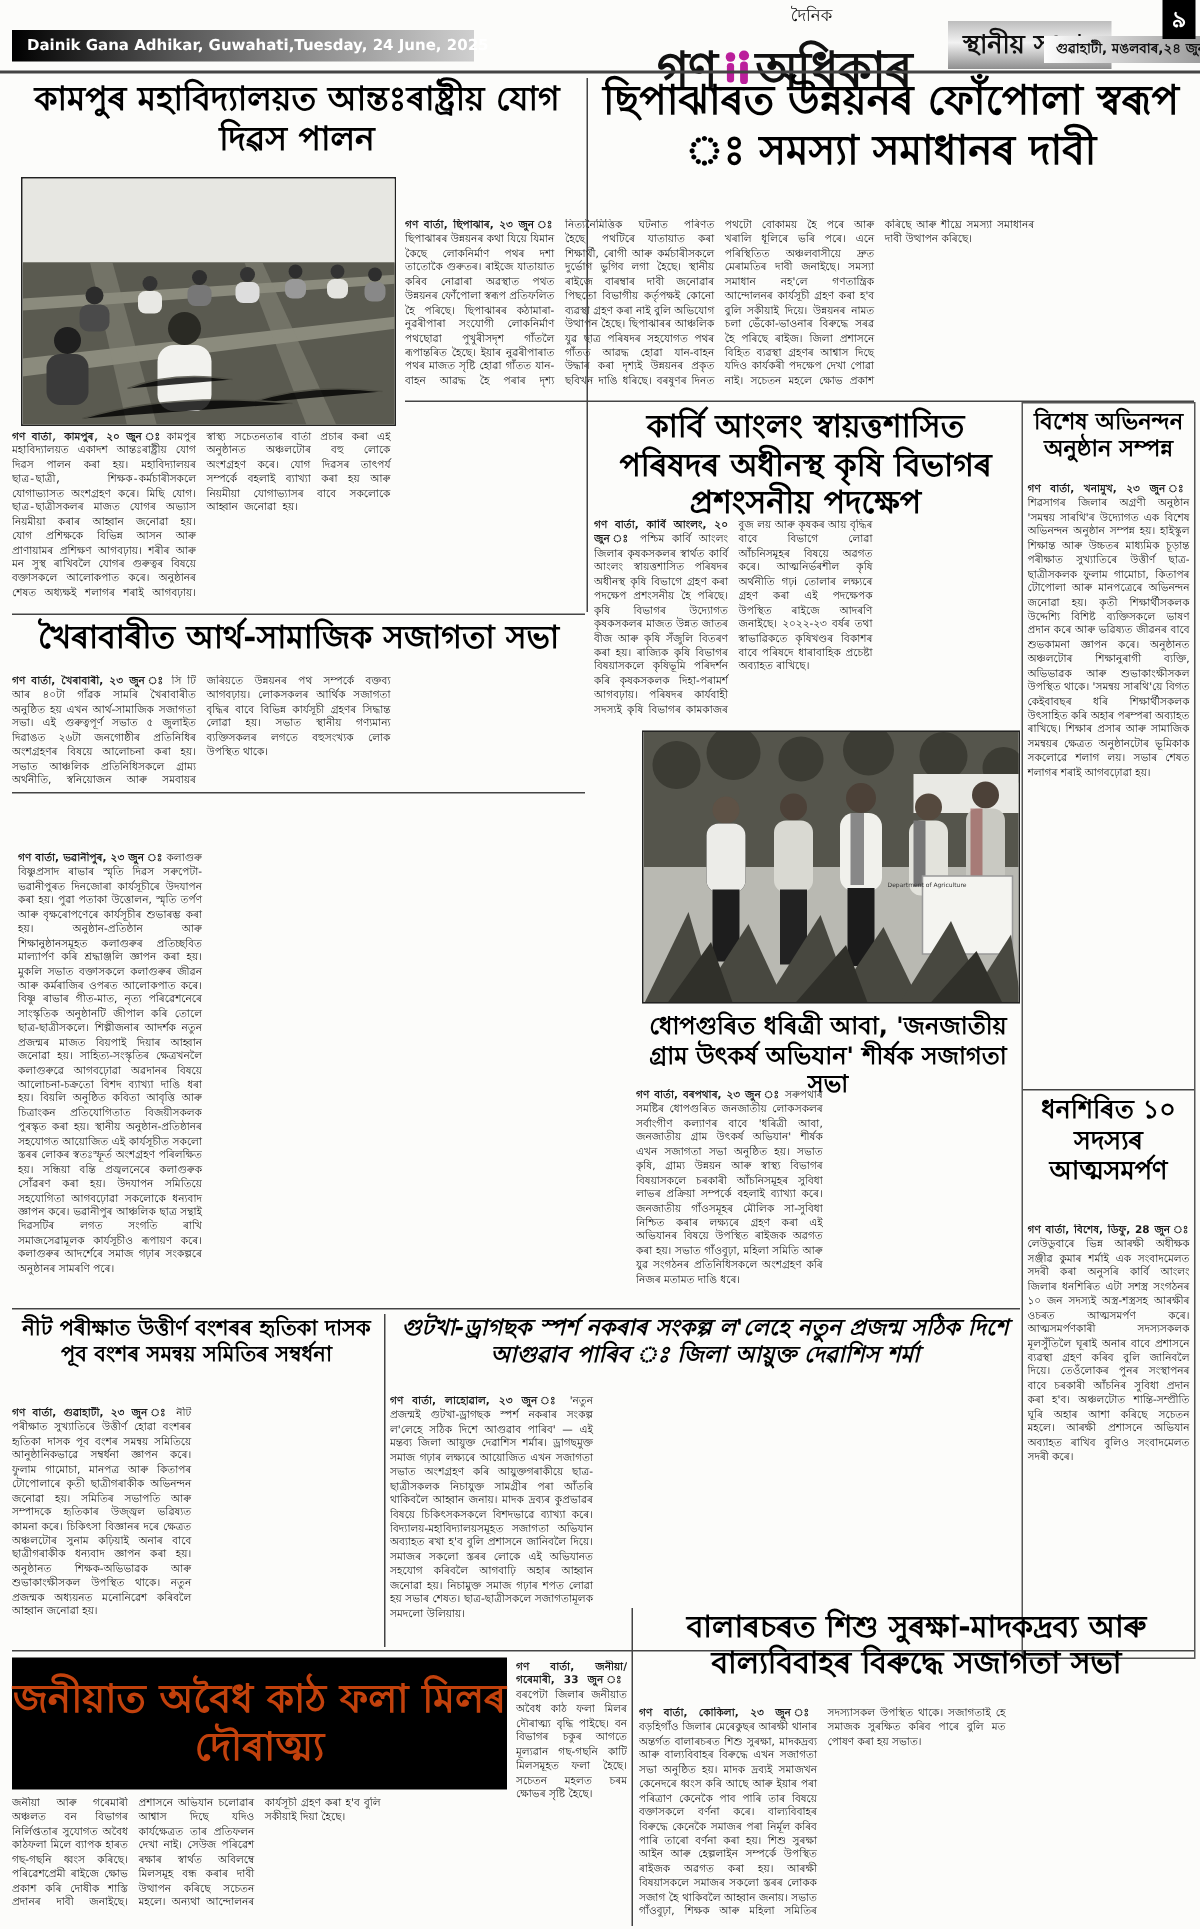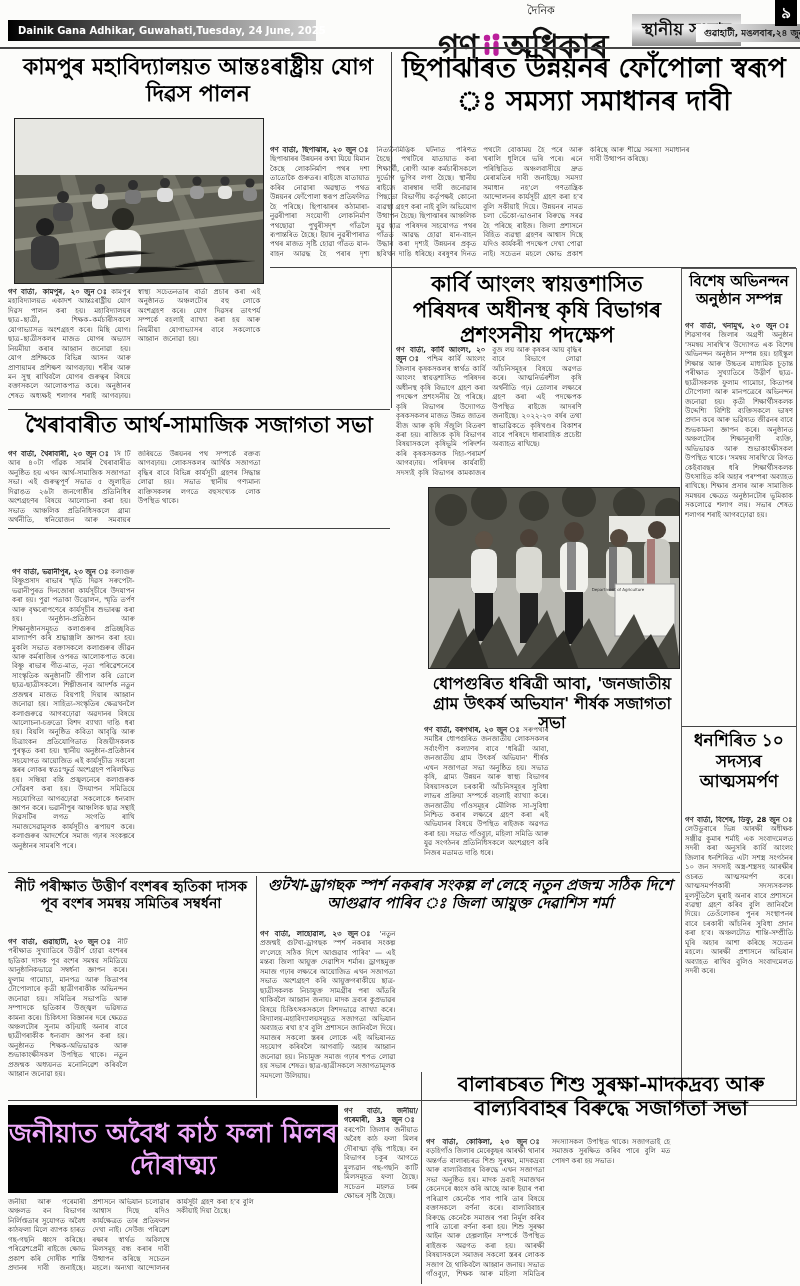--- a/index.html
+++ b/index.html
@@ -21,7 +21,7 @@
              font-size:17px;font-weight:bold;padding:2px 10px;white-space:nowrap;}
   .masthead-big{font-size:33px;font-weight:bold;letter-spacing:-1px;display:flex;align-items:center;}
   .pagenum{background:#000;color:#fff;font-size:15px;font-weight:bold;text-align:center;line-height:26px;}
-  .blackbox{background:#000;color:#f0abfc;display:flex;align-items:center;justify-content:center;
+  .blackbox{background:#000;color:#c2410c;display:flex;align-items:center;justify-content:center;
             text-align:center;font-weight:bold;}
   .photo-frame{border:1px solid #222;background:#cfcfca;overflow:hidden;}
   .sign-text{position:absolute;font-size:4px;line-height:1.3;color:#333;text-align:center;}

